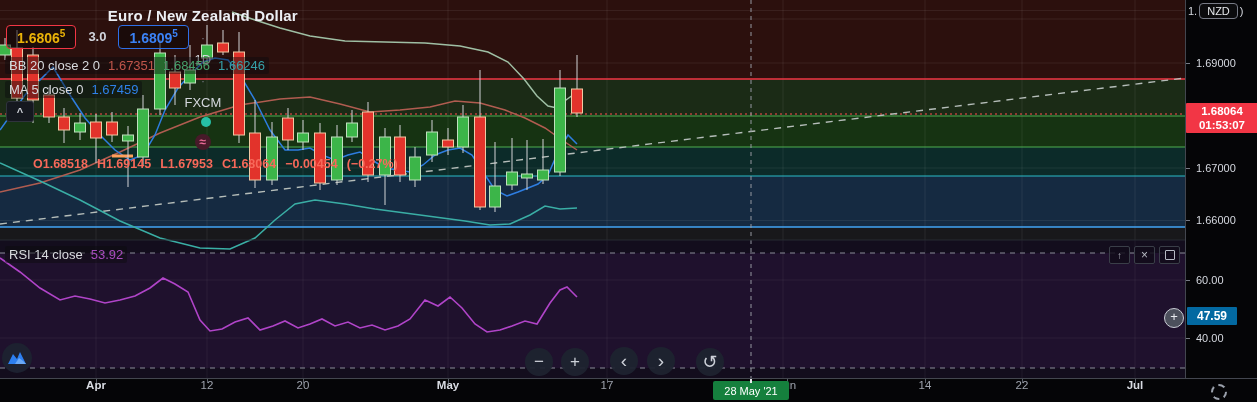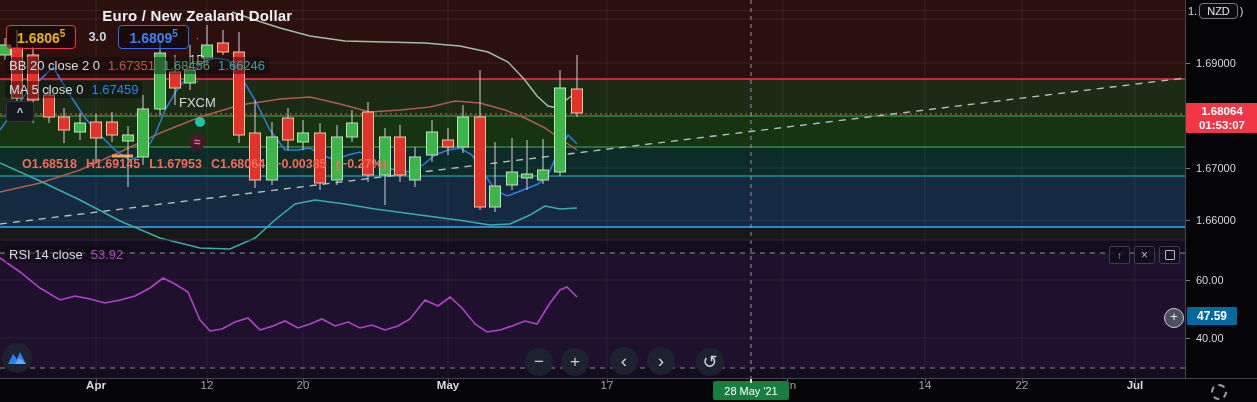--- a/index.html
+++ b/index.html
@@ -205,7 +205,7 @@
     <span class="dot-ic"></span>
     <span class="approx-ic">≈</span>
     <span id="ohlc-row">
-        <span style="color: rgb(247, 105, 90);">O1.68518</span>
+        <span style="color: rgb(247, 105, 90); margin-left: 11px;">O1.68518</span>
         <span style="color: rgb(247, 105, 90);">H1.69145</span>
         <span style="color: rgb(247, 105, 90);">L1.67953</span>
         <span style="color: rgb(247, 105, 90);">C1.68064</span>

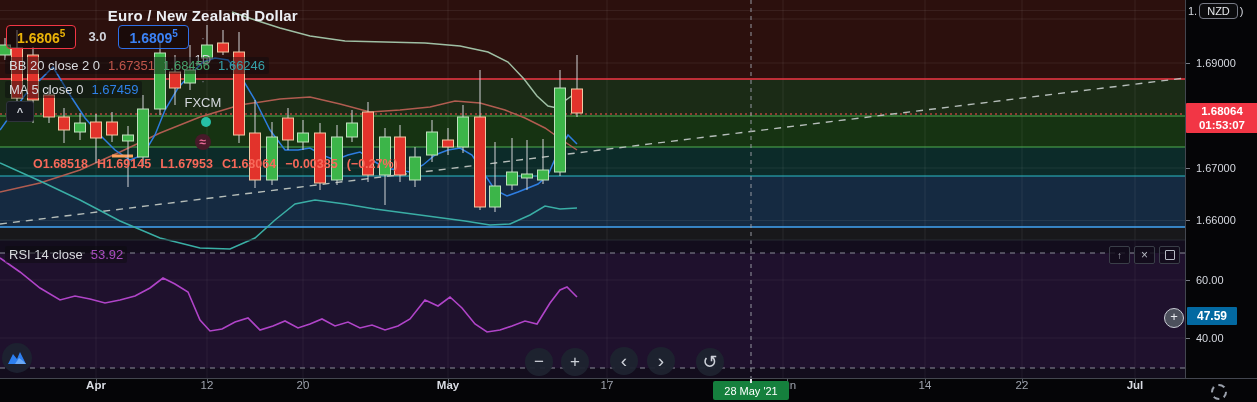--- a/index.html
+++ b/index.html
@@ -209,7 +209,7 @@
         <span style="color: rgb(247, 105, 90);">H1.69145</span>
         <span style="color: rgb(247, 105, 90);">L1.67953</span>
         <span style="color: rgb(247, 105, 90);">C1.68064</span>
-        <span style="color: rgb(247, 105, 90);">−0.00385</span>
+        <span style="color: rgb(247, 105, 90);">−0.00454</span>
         <span style="color: rgb(247, 105, 90);">(−0.27%)</span>
       </span>
   </div>

